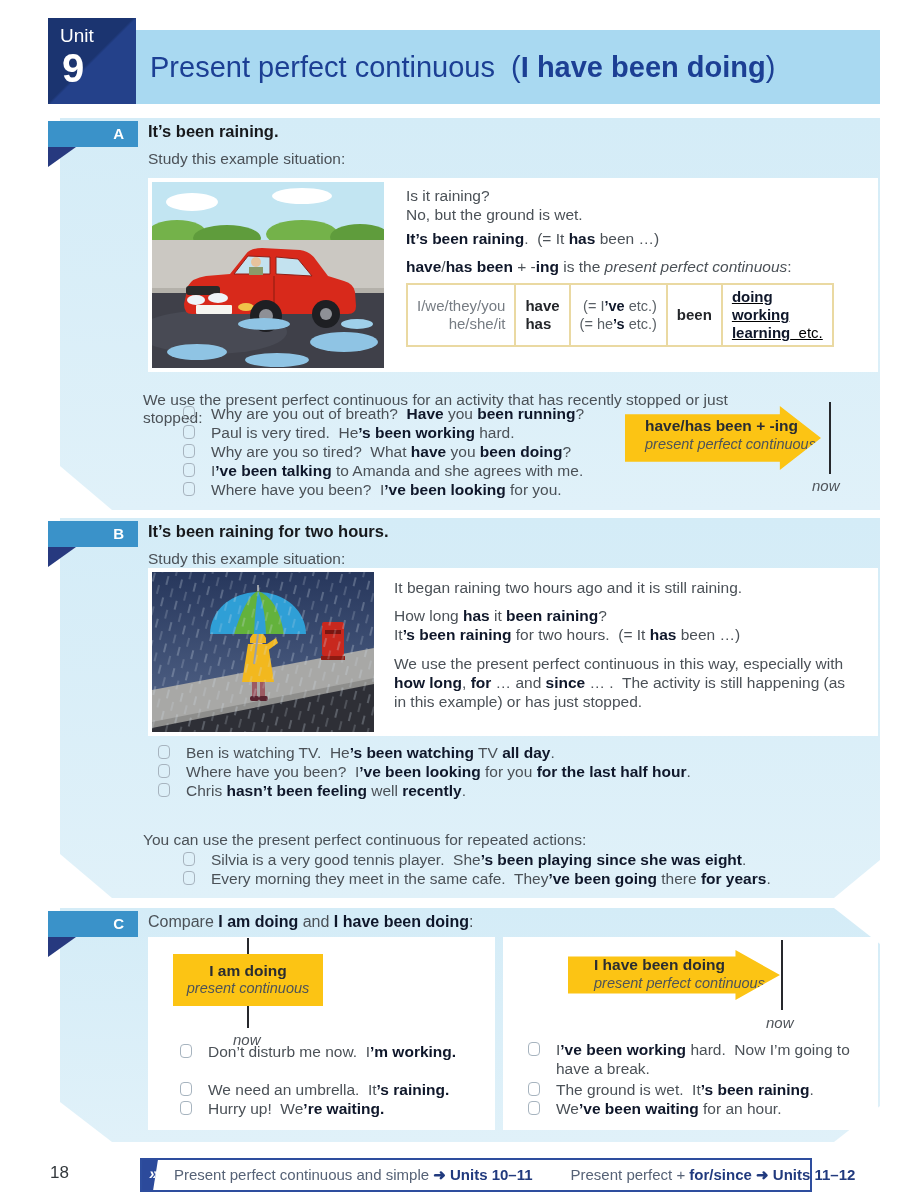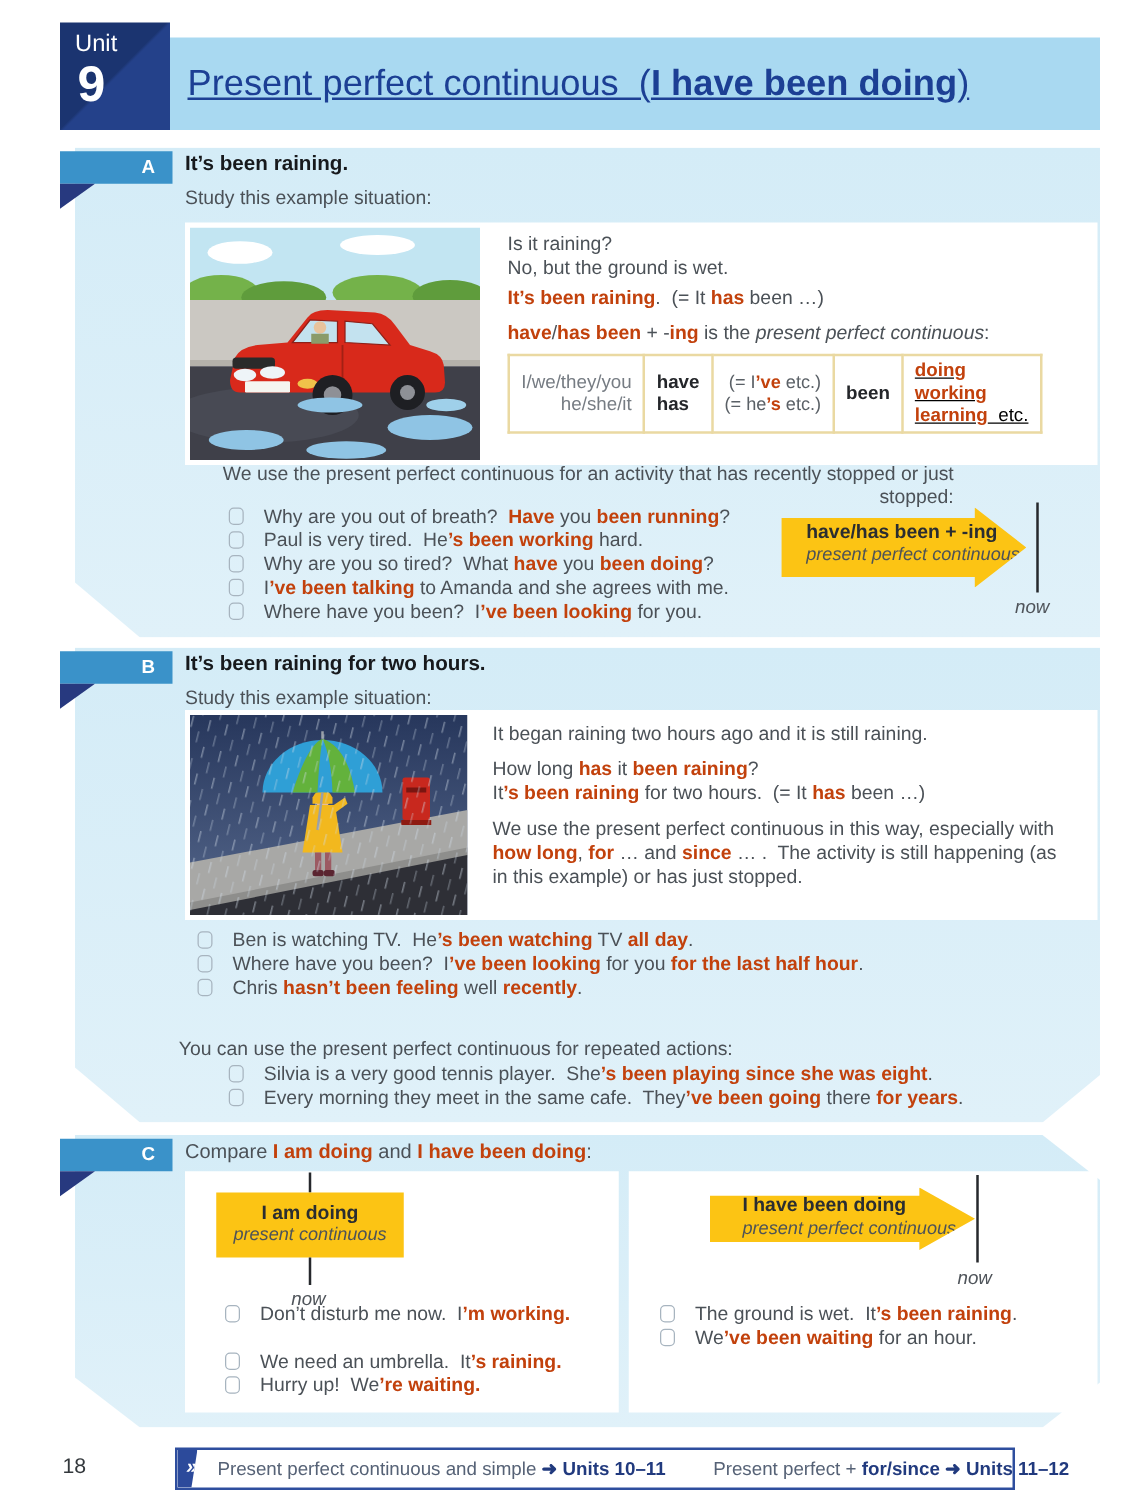--- a/index.html
+++ b/index.html
@@ -13,7 +13,7 @@
   .unit-box .u-num{position:absolute;left:14px;top:28px;font-size:40px;font-weight:700;}
   .banner{position:absolute;left:136px;top:30px;width:744px;height:74px;background:#a9d9f1;z-index:2;}
   .title{position:absolute;left:150px;top:30px;height:74px;line-height:74px;
-         font-size:29px;color:#1c3f94;z-index:3;white-space:pre;text-decoration:underline;}
+         font-size:29px;color:#1c3f94;z-index:3;white-space:pre;}
   .title .sb{color:inherit;}
 
   

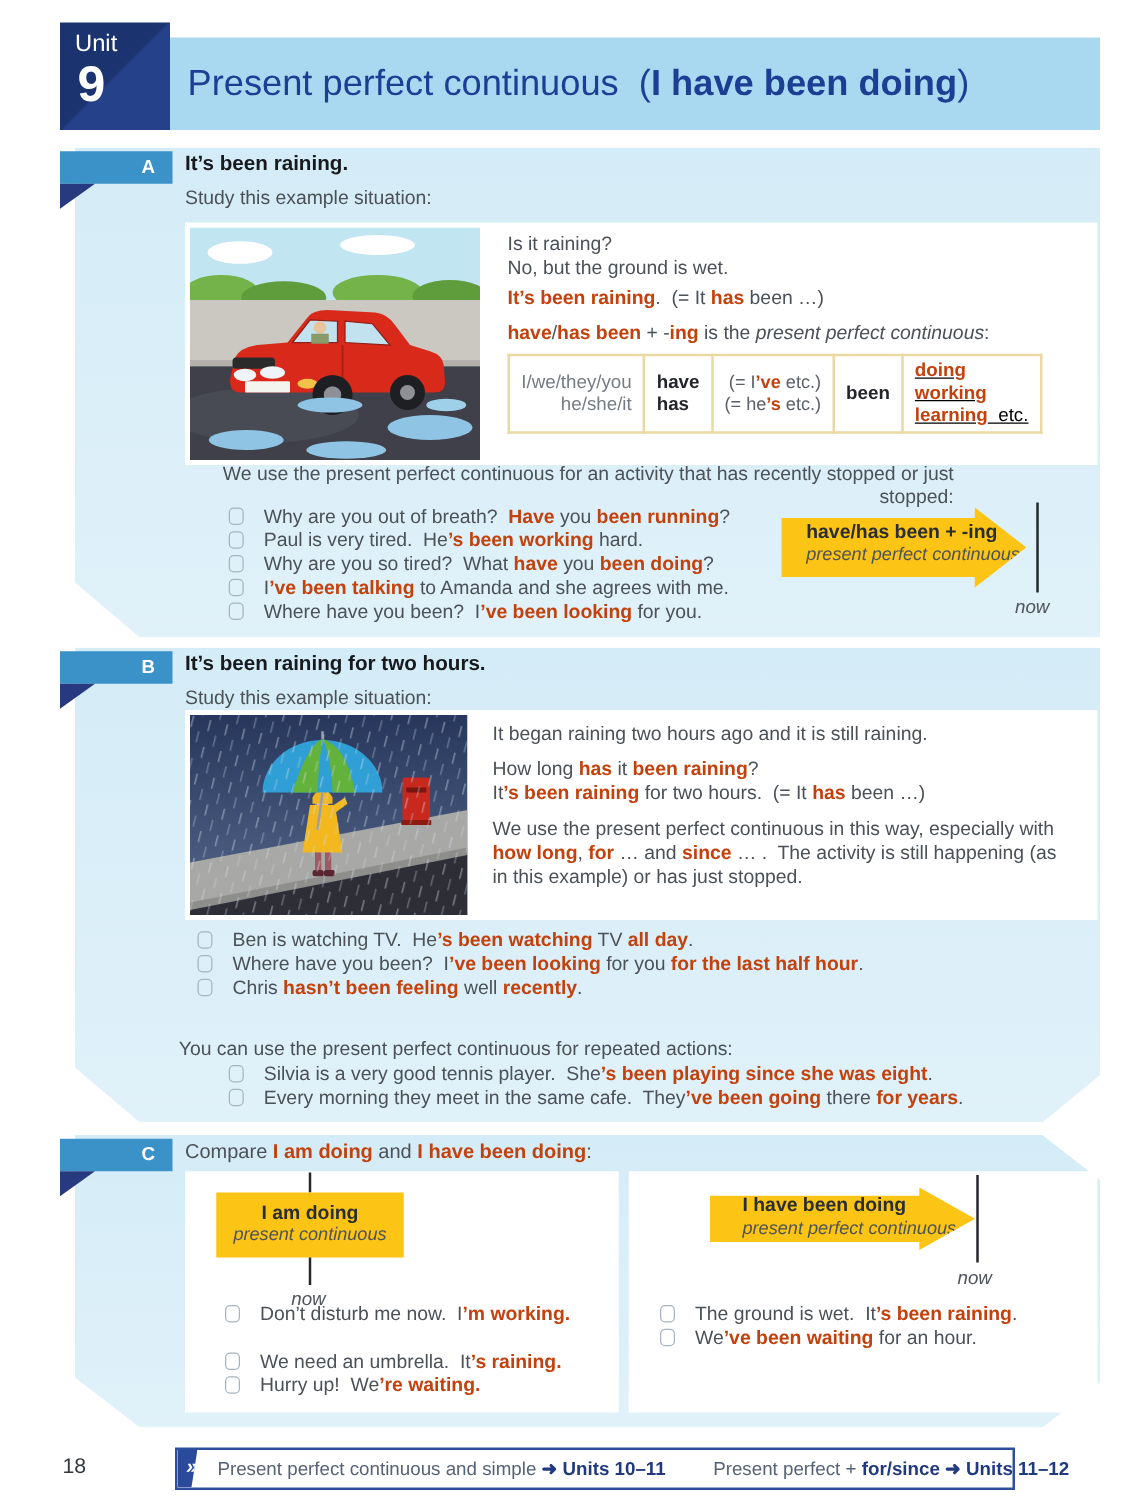--- a/index.html
+++ b/index.html
@@ -34,7 +34,7 @@
   .hd{font-size:16.5px;font-weight:700;color:#17191c;}
   .bt{font-size:15.5px;color:#4b5157;}
   .rich{white-space:pre-wrap;}
-  .sb{font-weight:700;color:#c2410c;}
+  .sb{font-weight:700;color:#0f172a;}
   .si{font-style:italic;}
   .whitebox{position:absolute;background:#ffffff;z-index:1;display:flex;}
   .illu{flex:0 0 auto;}

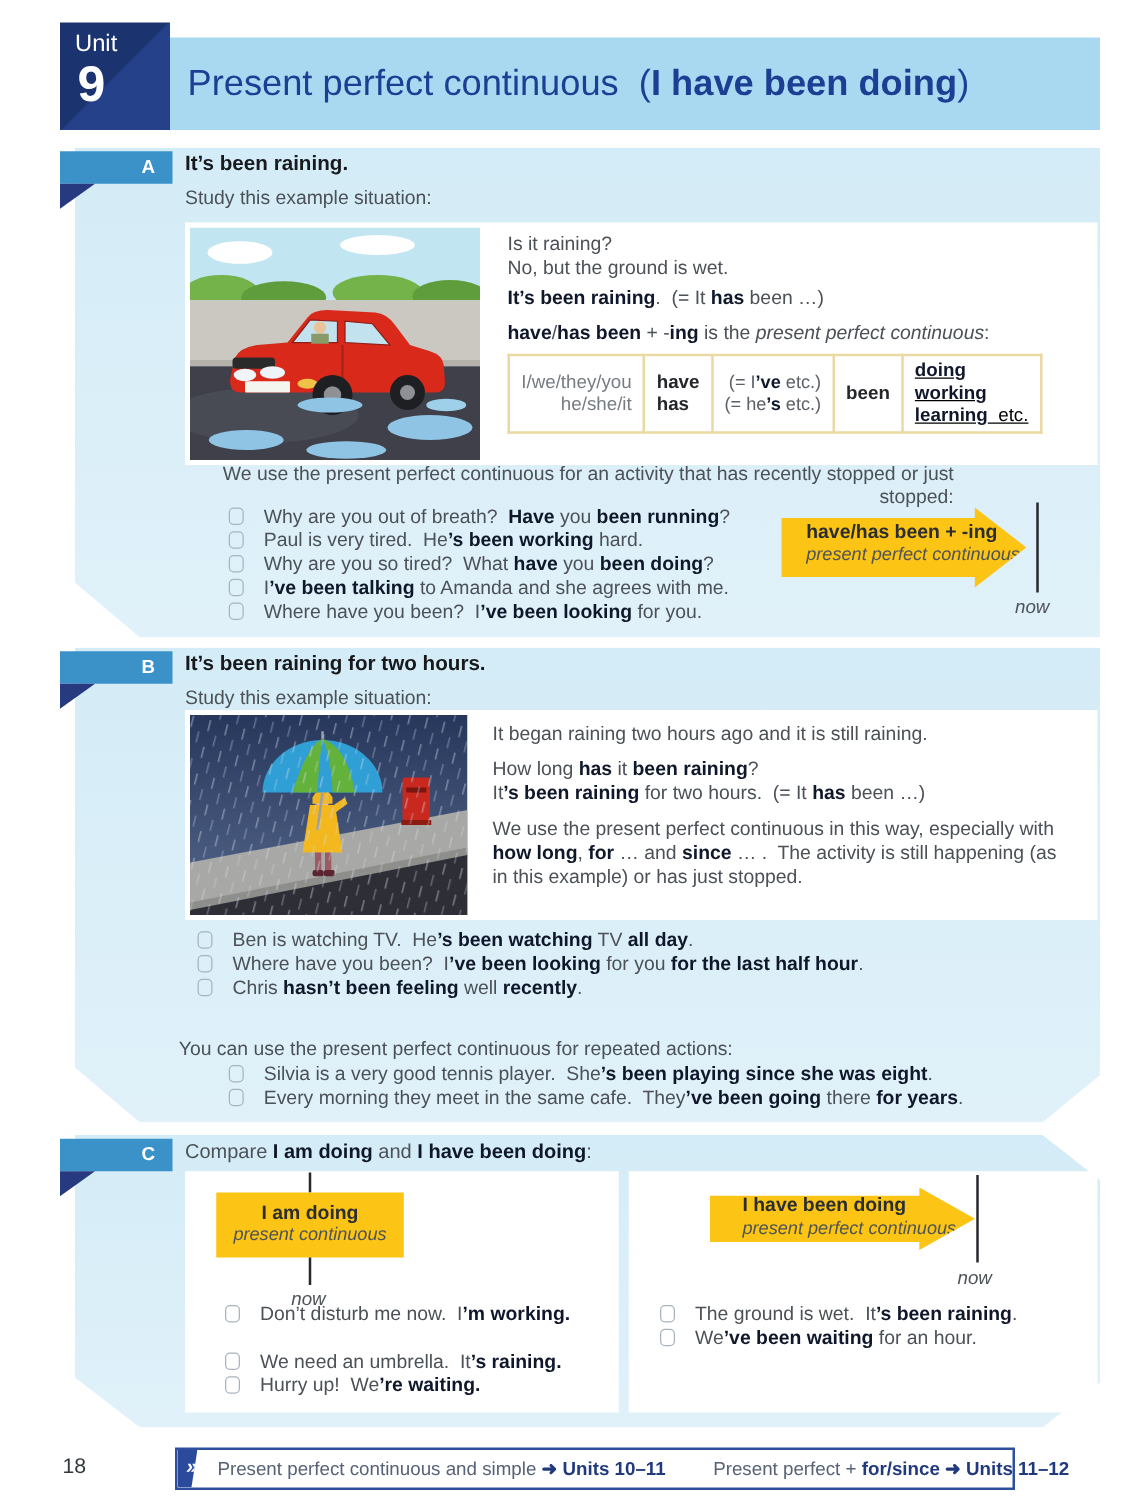--- a/index.html
+++ b/index.html
@@ -166,7 +166,7 @@
     </div>
   </div>
 
-  <div class="abs bt" style="left:143px;top:371px;width:620px;text-align:right;">We use the present perfect continuous for an activity that has recently stopped or just stopped:</div>
+  <div class="abs bt" style="left:143px;top:391px;width:620px;">We use the present perfect continuous for an activity that has recently stopped or just stopped:</div>
 
   <div class="abs" style="left:183px;top:404px;width:430px;">
     <div class="bullet"><span class="bx"></span><span class="rich"><span>Why are you out of breath?  </span><span class="sb">Have</span><span> you </span><span class="sb">been running</span><span>?</span></span></div>

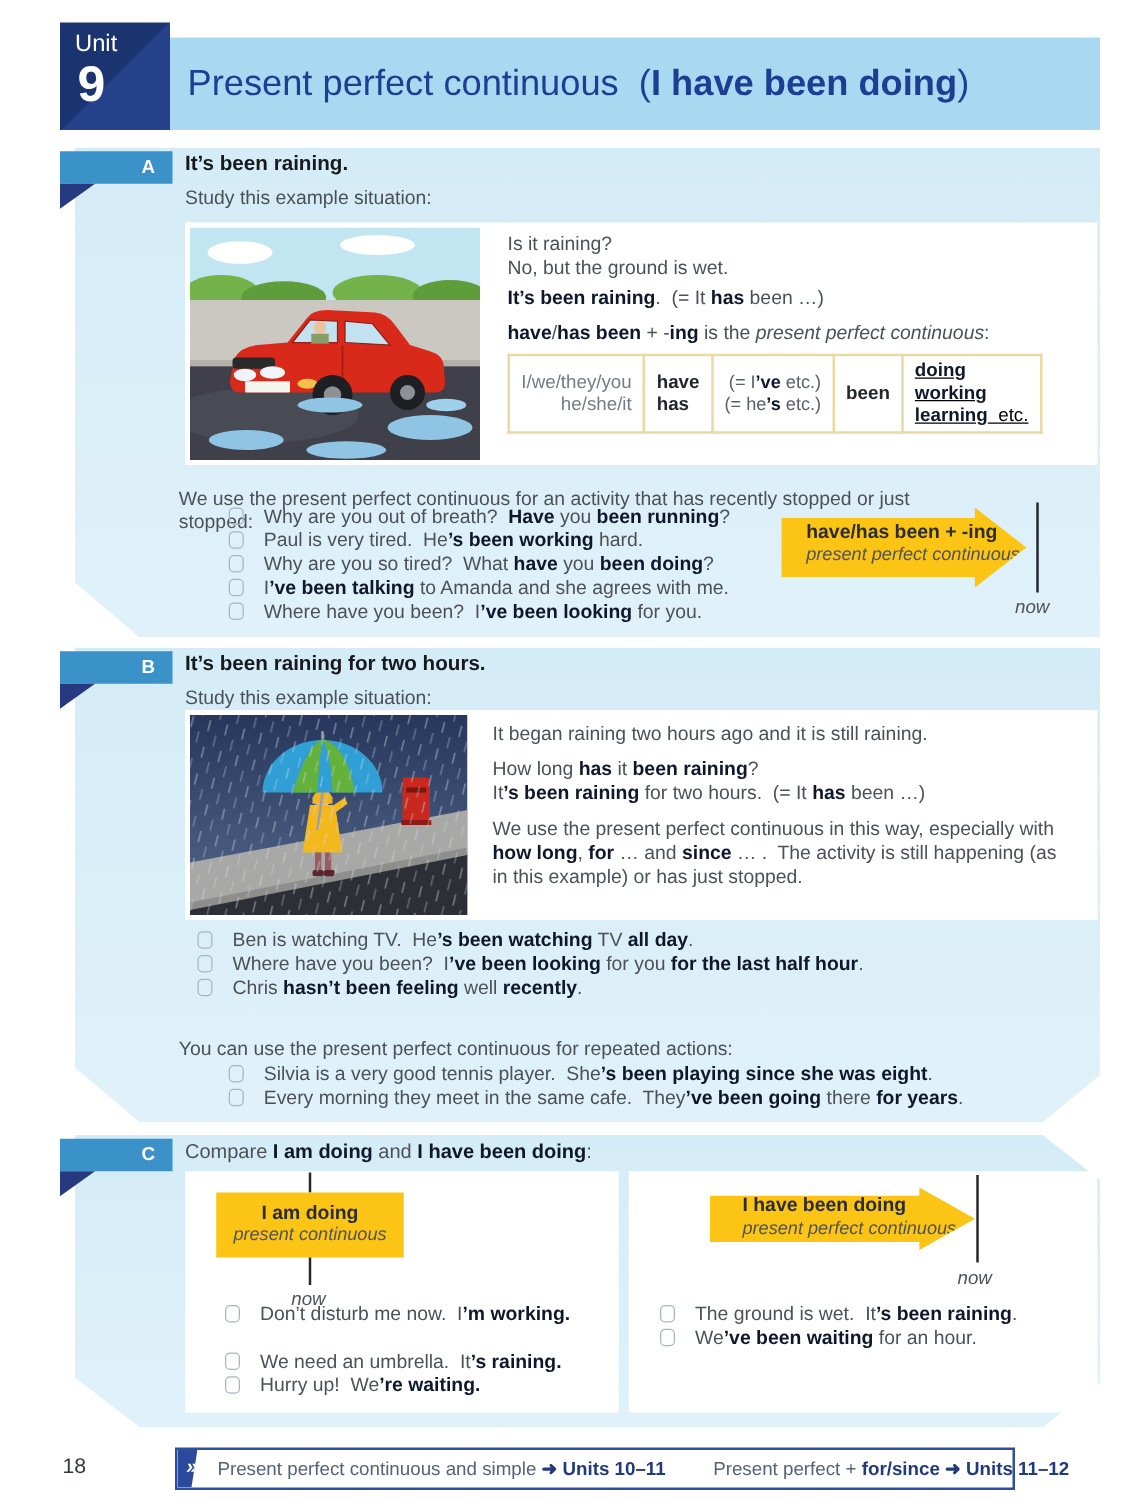--- a/index.html
+++ b/index.html
@@ -278,6 +278,7 @@
   <div class="vline" style="left:781px;top:940px;height:70px;"></div>
   <div class="nowlbl" style="left:766px;top:1013px;top:1014px;">now</div>
   <div class="abs" style="left:528px;top:1040px;width:335px;">
+    <div class="bullet"><span class="bx"></span><span class="rich"><span>I</span><span class="sb">’ve been working</span><span> hard.  Now I’m going to have a break.</span></span></div>
     <div class="bullet" style="margin-top:2px;"><span class="bx"></span><span class="rich"><span>The ground is wet.  It</span><span class="sb">’s been raining</span><span>.</span></span></div>
     <div class="bullet"><span class="bx"></span><span class="rich"><span>We</span><span class="sb">’ve been waiting</span><span> for an hour.</span></span></div>
   </div>

